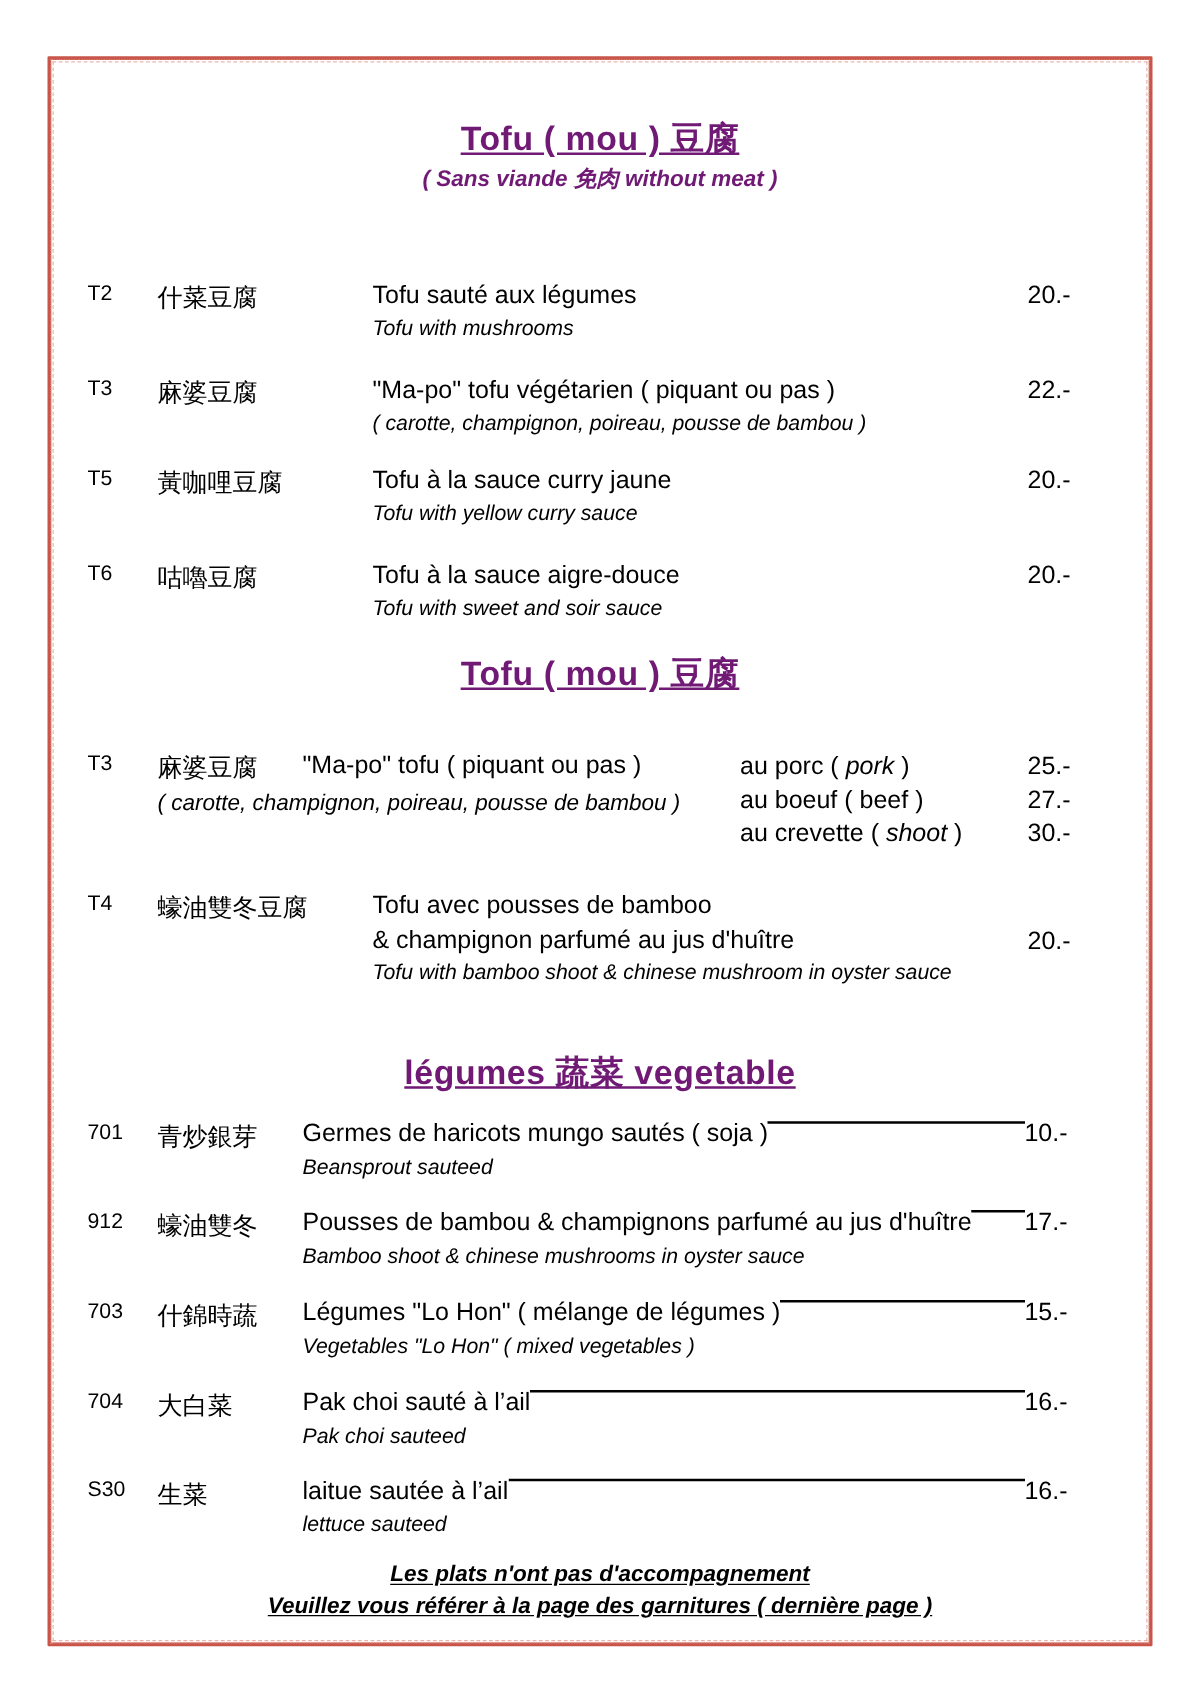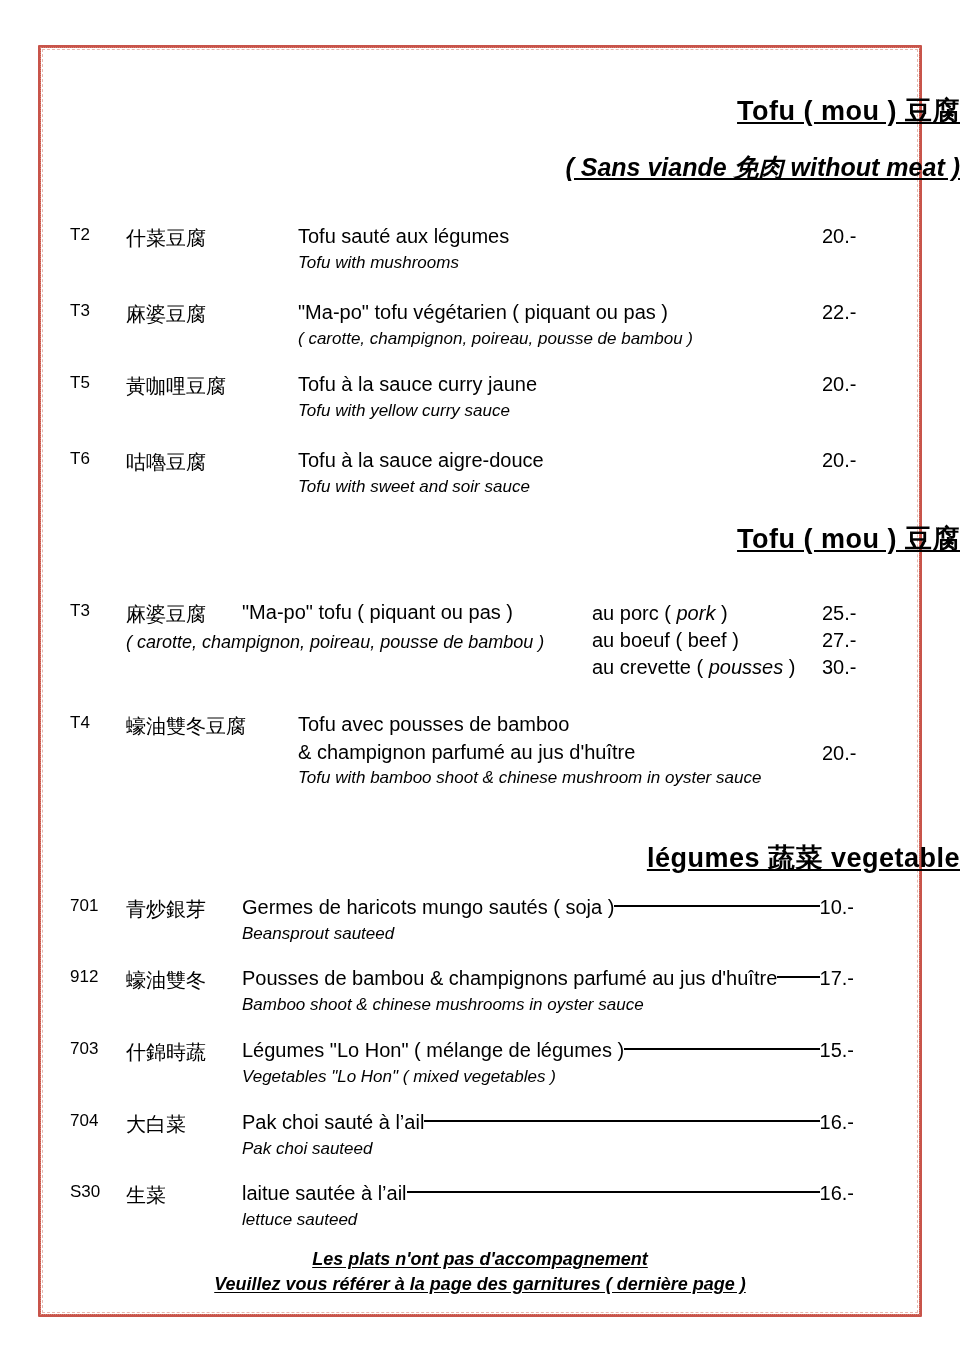--- a/index.html
+++ b/index.html
@@ -51,8 +51,8 @@
 
   
   .sect-head {
-    text-align: right;
-    color: #000000;
+    text-align: center;
+    color: #701a75;
     font-weight: bold;
   }
   .sect-head .line1 {

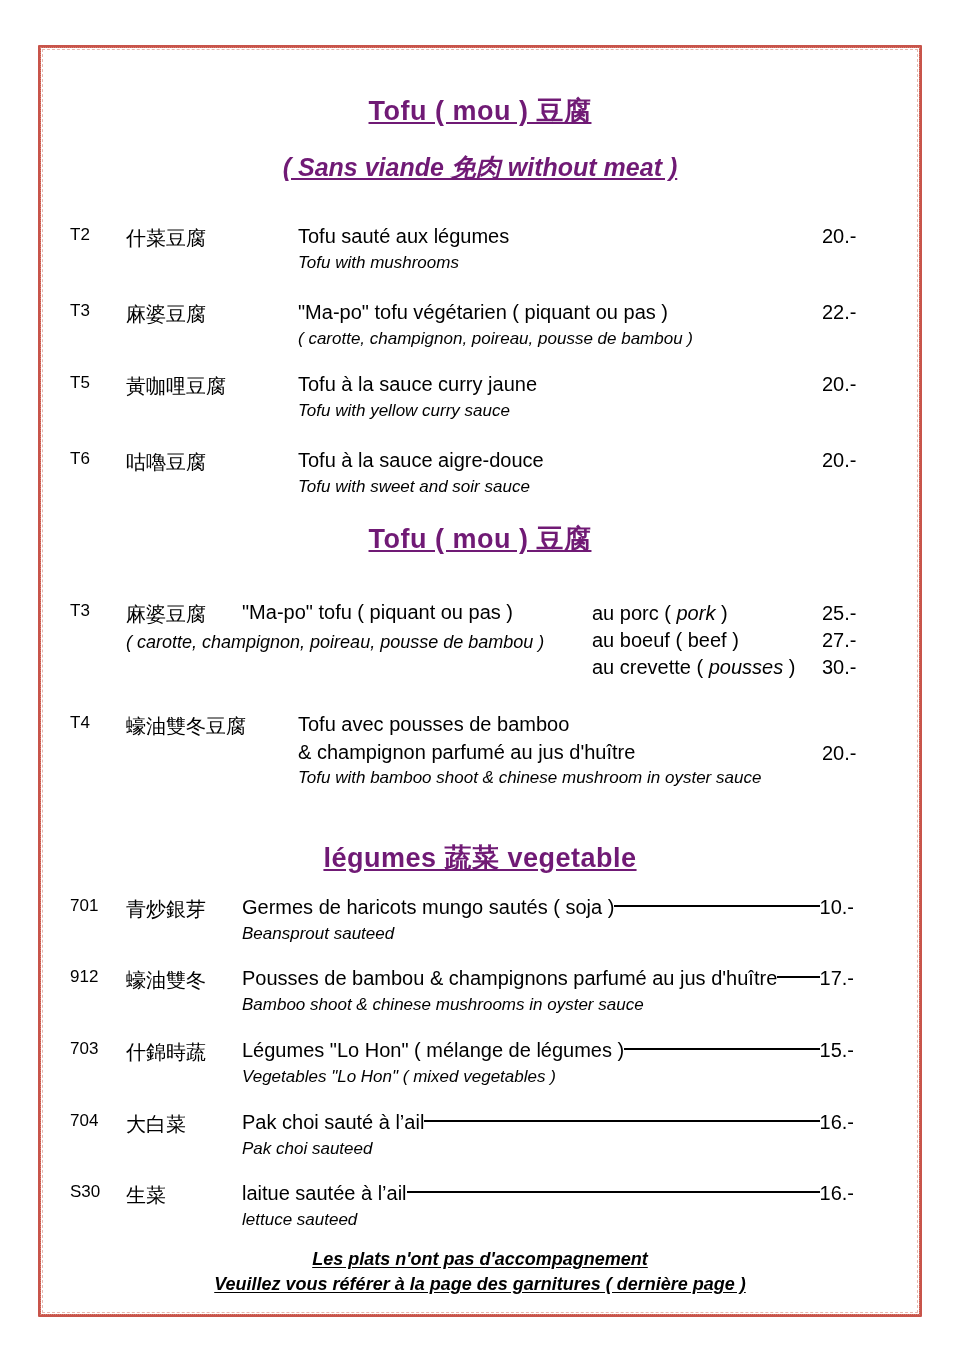--- a/index.html
+++ b/index.html
@@ -62,12 +62,11 @@
     text-underline-offset: 2px;
   }
   .sect-head .line2 {
-    font-size: 25px;
+    font-size: 18px;
     font-style: italic;
     font-weight: bold;
-    text-decoration: underline;
     text-underline-offset: 2px;
-    margin-top: 22px;
+    margin-top: 2px;
   }
 
   #head-tofu-1 { position: absolute; left: 0; top: 93px; width: 960px; }

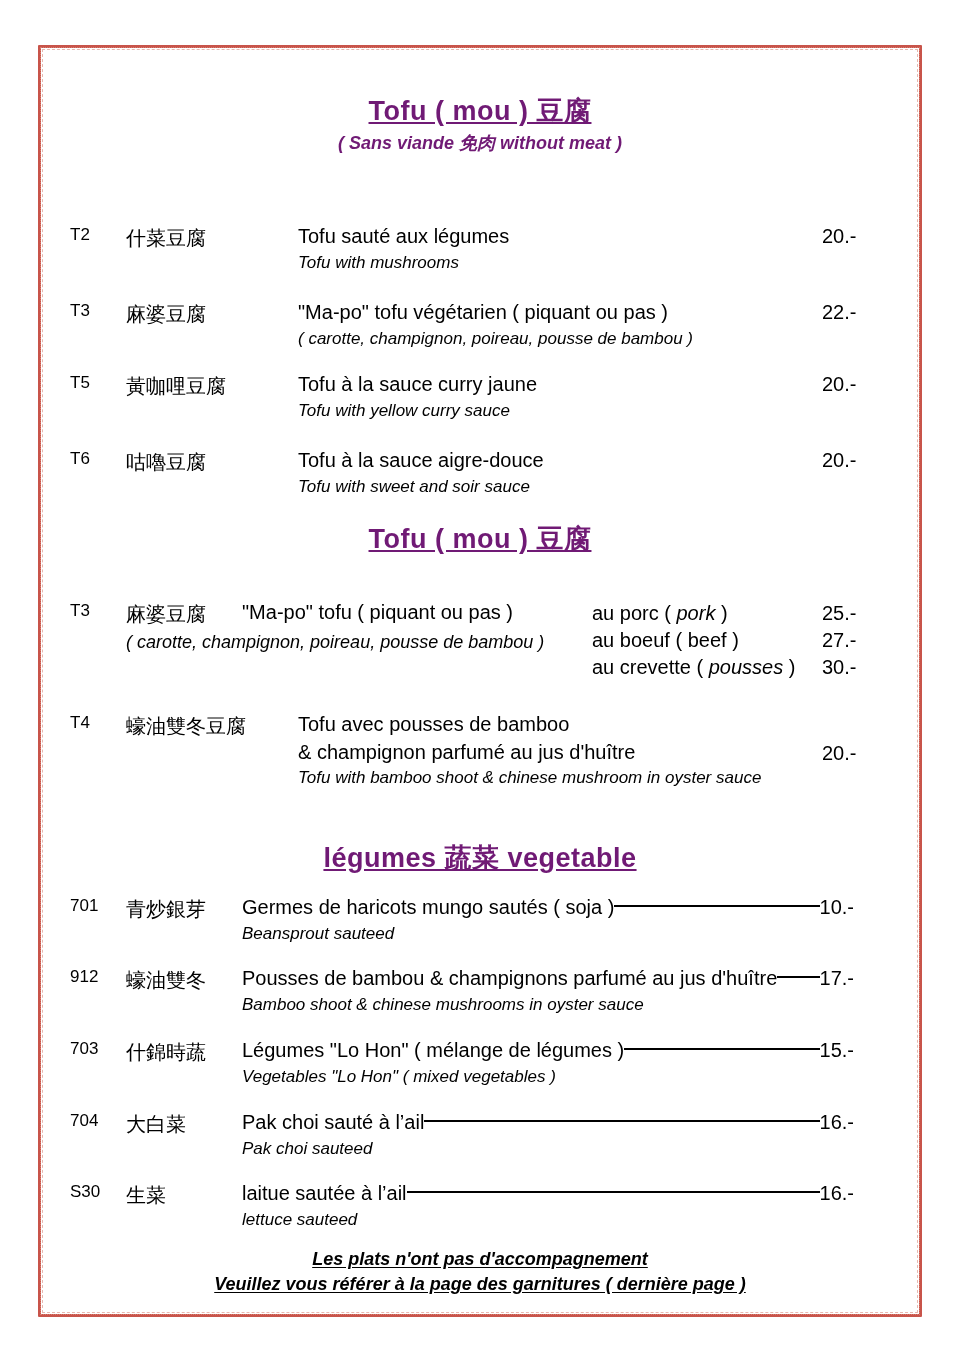--- a/index.html
+++ b/index.html
@@ -220,7 +220,7 @@
     <span class="opt" style="top:28px;"><span>au boeuf</span> ( <span>beef</span> )</span>
     <span class="price" style="top:28px;">27.-</span>
 
-    <span class="opt" style="top:55px;"><span>au crevette</span> ( <i>pousses</i> )</span>
+    <span class="opt" style="top:55px;"><span>au crevette</span> ( <i>shoot</i> )</span>
     <span class="price" style="top:55px;">30.-</span>
   </div>
 

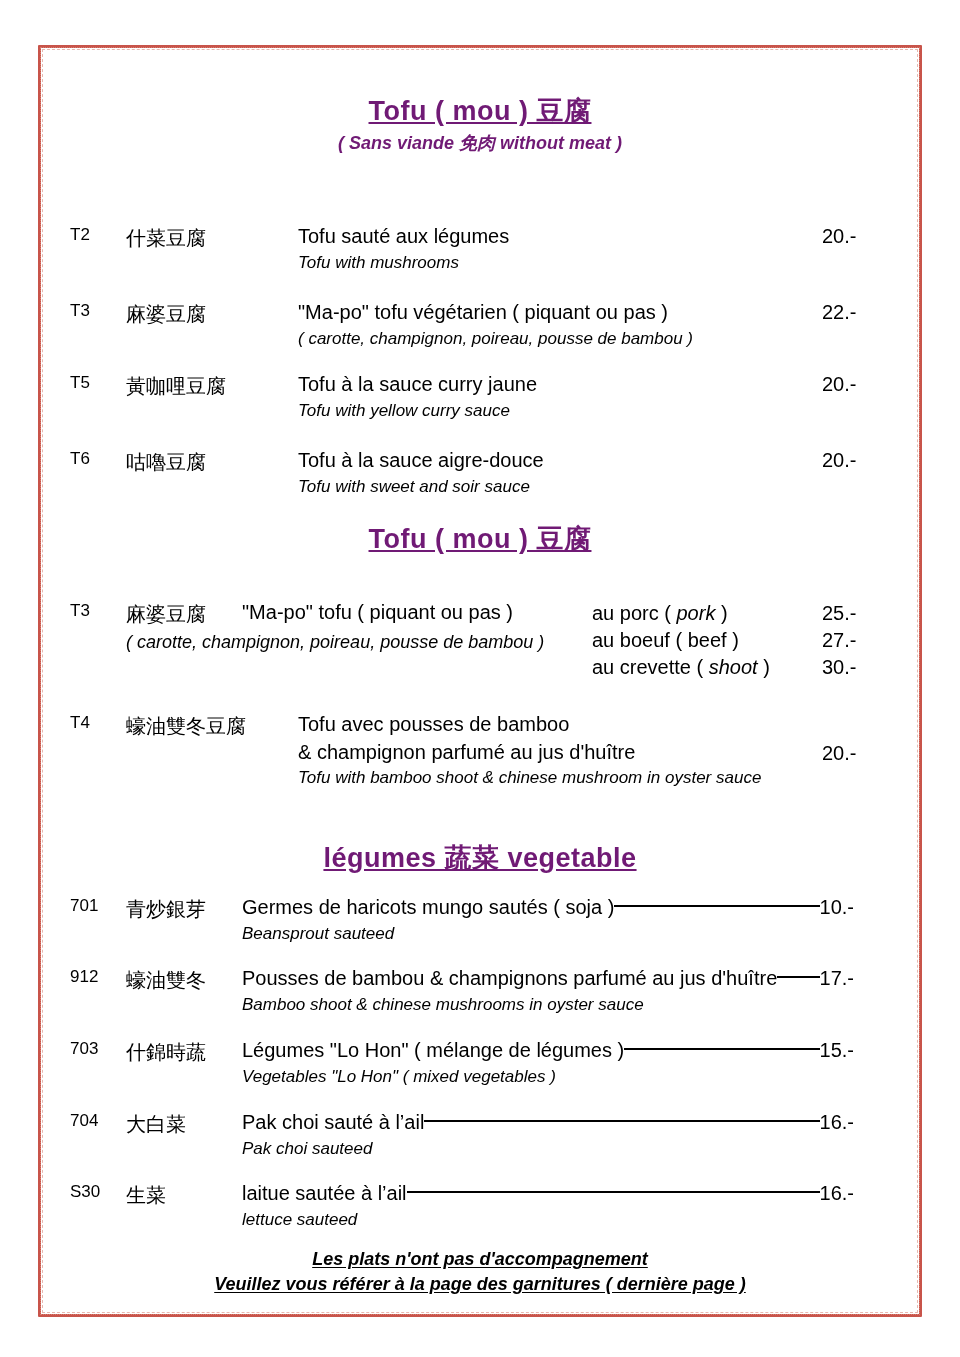--- a/index.html
+++ b/index.html
@@ -126,7 +126,7 @@
     left: 242px;
     width: 612px;
     display: flex;
-    align-items: center;
+    align-items: flex-start;
     font-size: 20px;
   }
   .veg-row .vtext { white-space: nowrap; }

